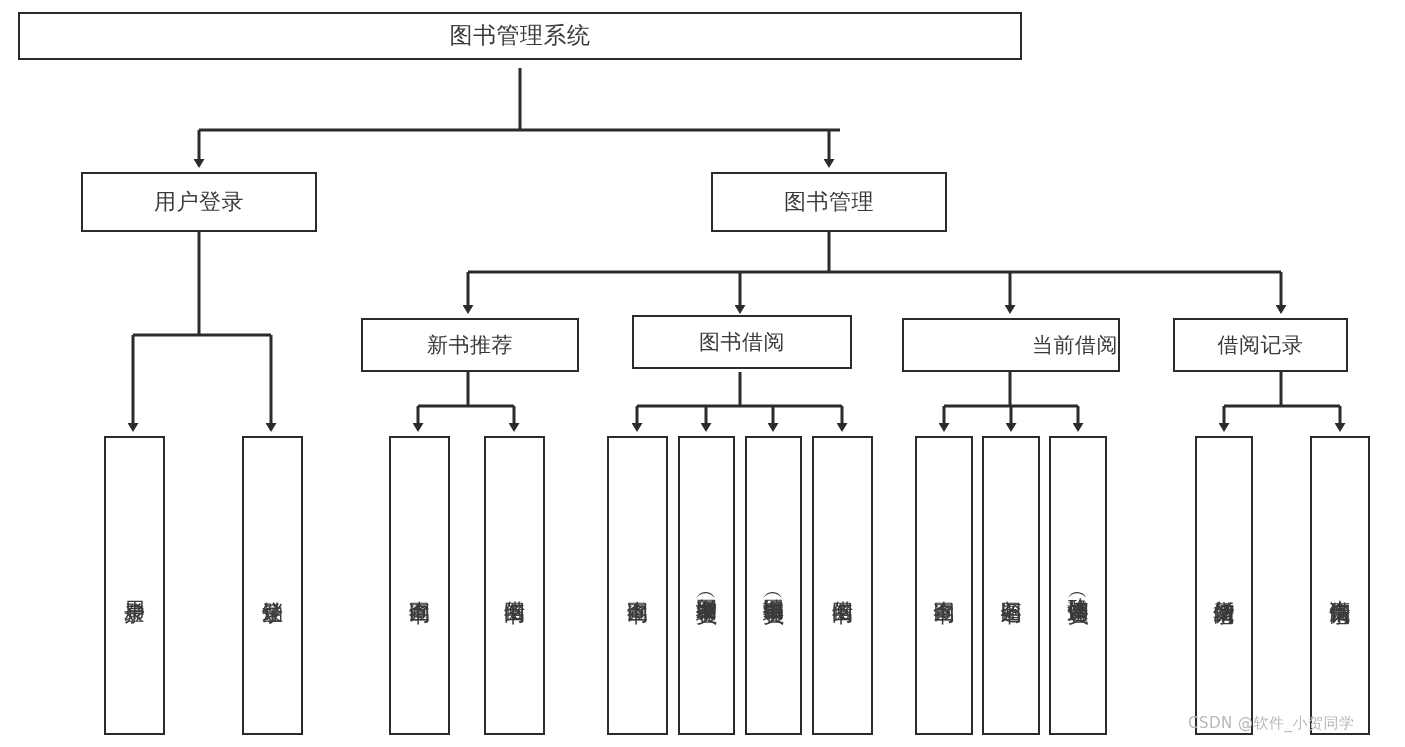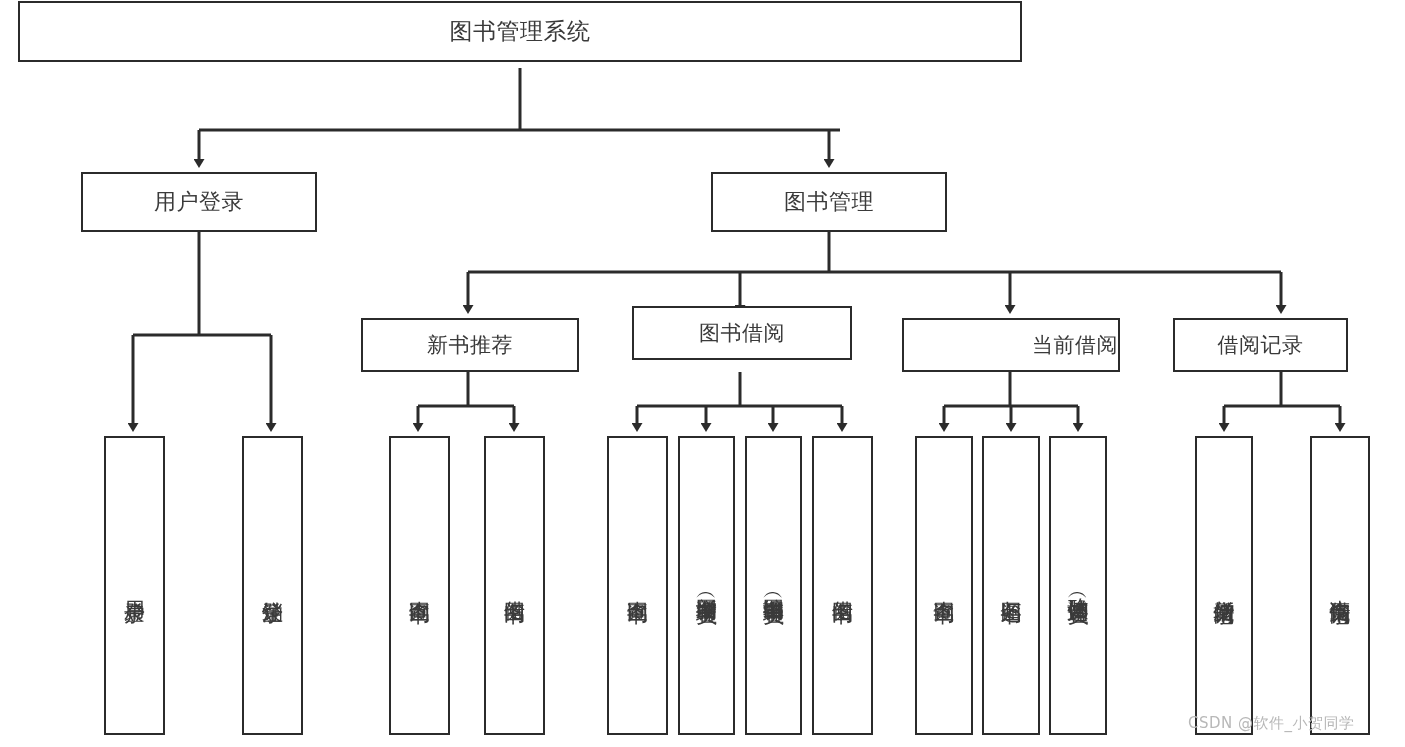--- a/index.html
+++ b/index.html
@@ -124,7 +124,7 @@
     </g>
   </svg>
 
-  <div class="node root" style="left:18px;top:1px;width:1004px;height:61px;">
+  <div class="node root" style="left:18px;top:12px;width:1004px;height:48px;">
     <span class="label">图书管理系统</span>
   </div>
 

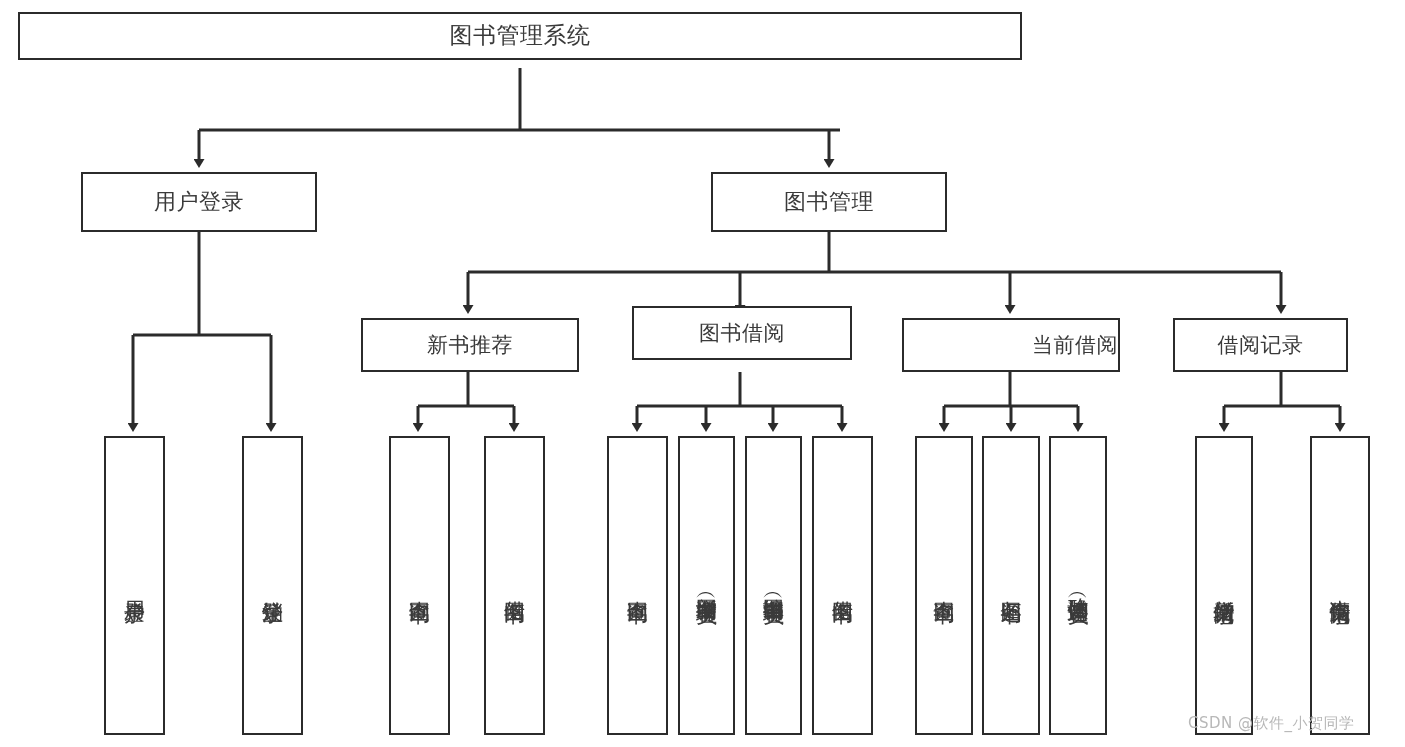--- a/index.html
+++ b/index.html
@@ -138,7 +138,7 @@
   <div class="node level1" style="left:711px;top:172px;width:236px;height:60px;">
     <span class="label">图书管理</span>
   </div>
-  <div class="node level2" style="left:632px;top:306px;width:220px;height:54px;">
+  <div class="node level2" style="left:632px;top:315px;width:220px;height:54px;">
     <span class="label">图书借阅</span>
   </div>
   <div class="node level2" style="left:902px;top:318px;width:218px;height:54px;justify-content:flex-end;">

